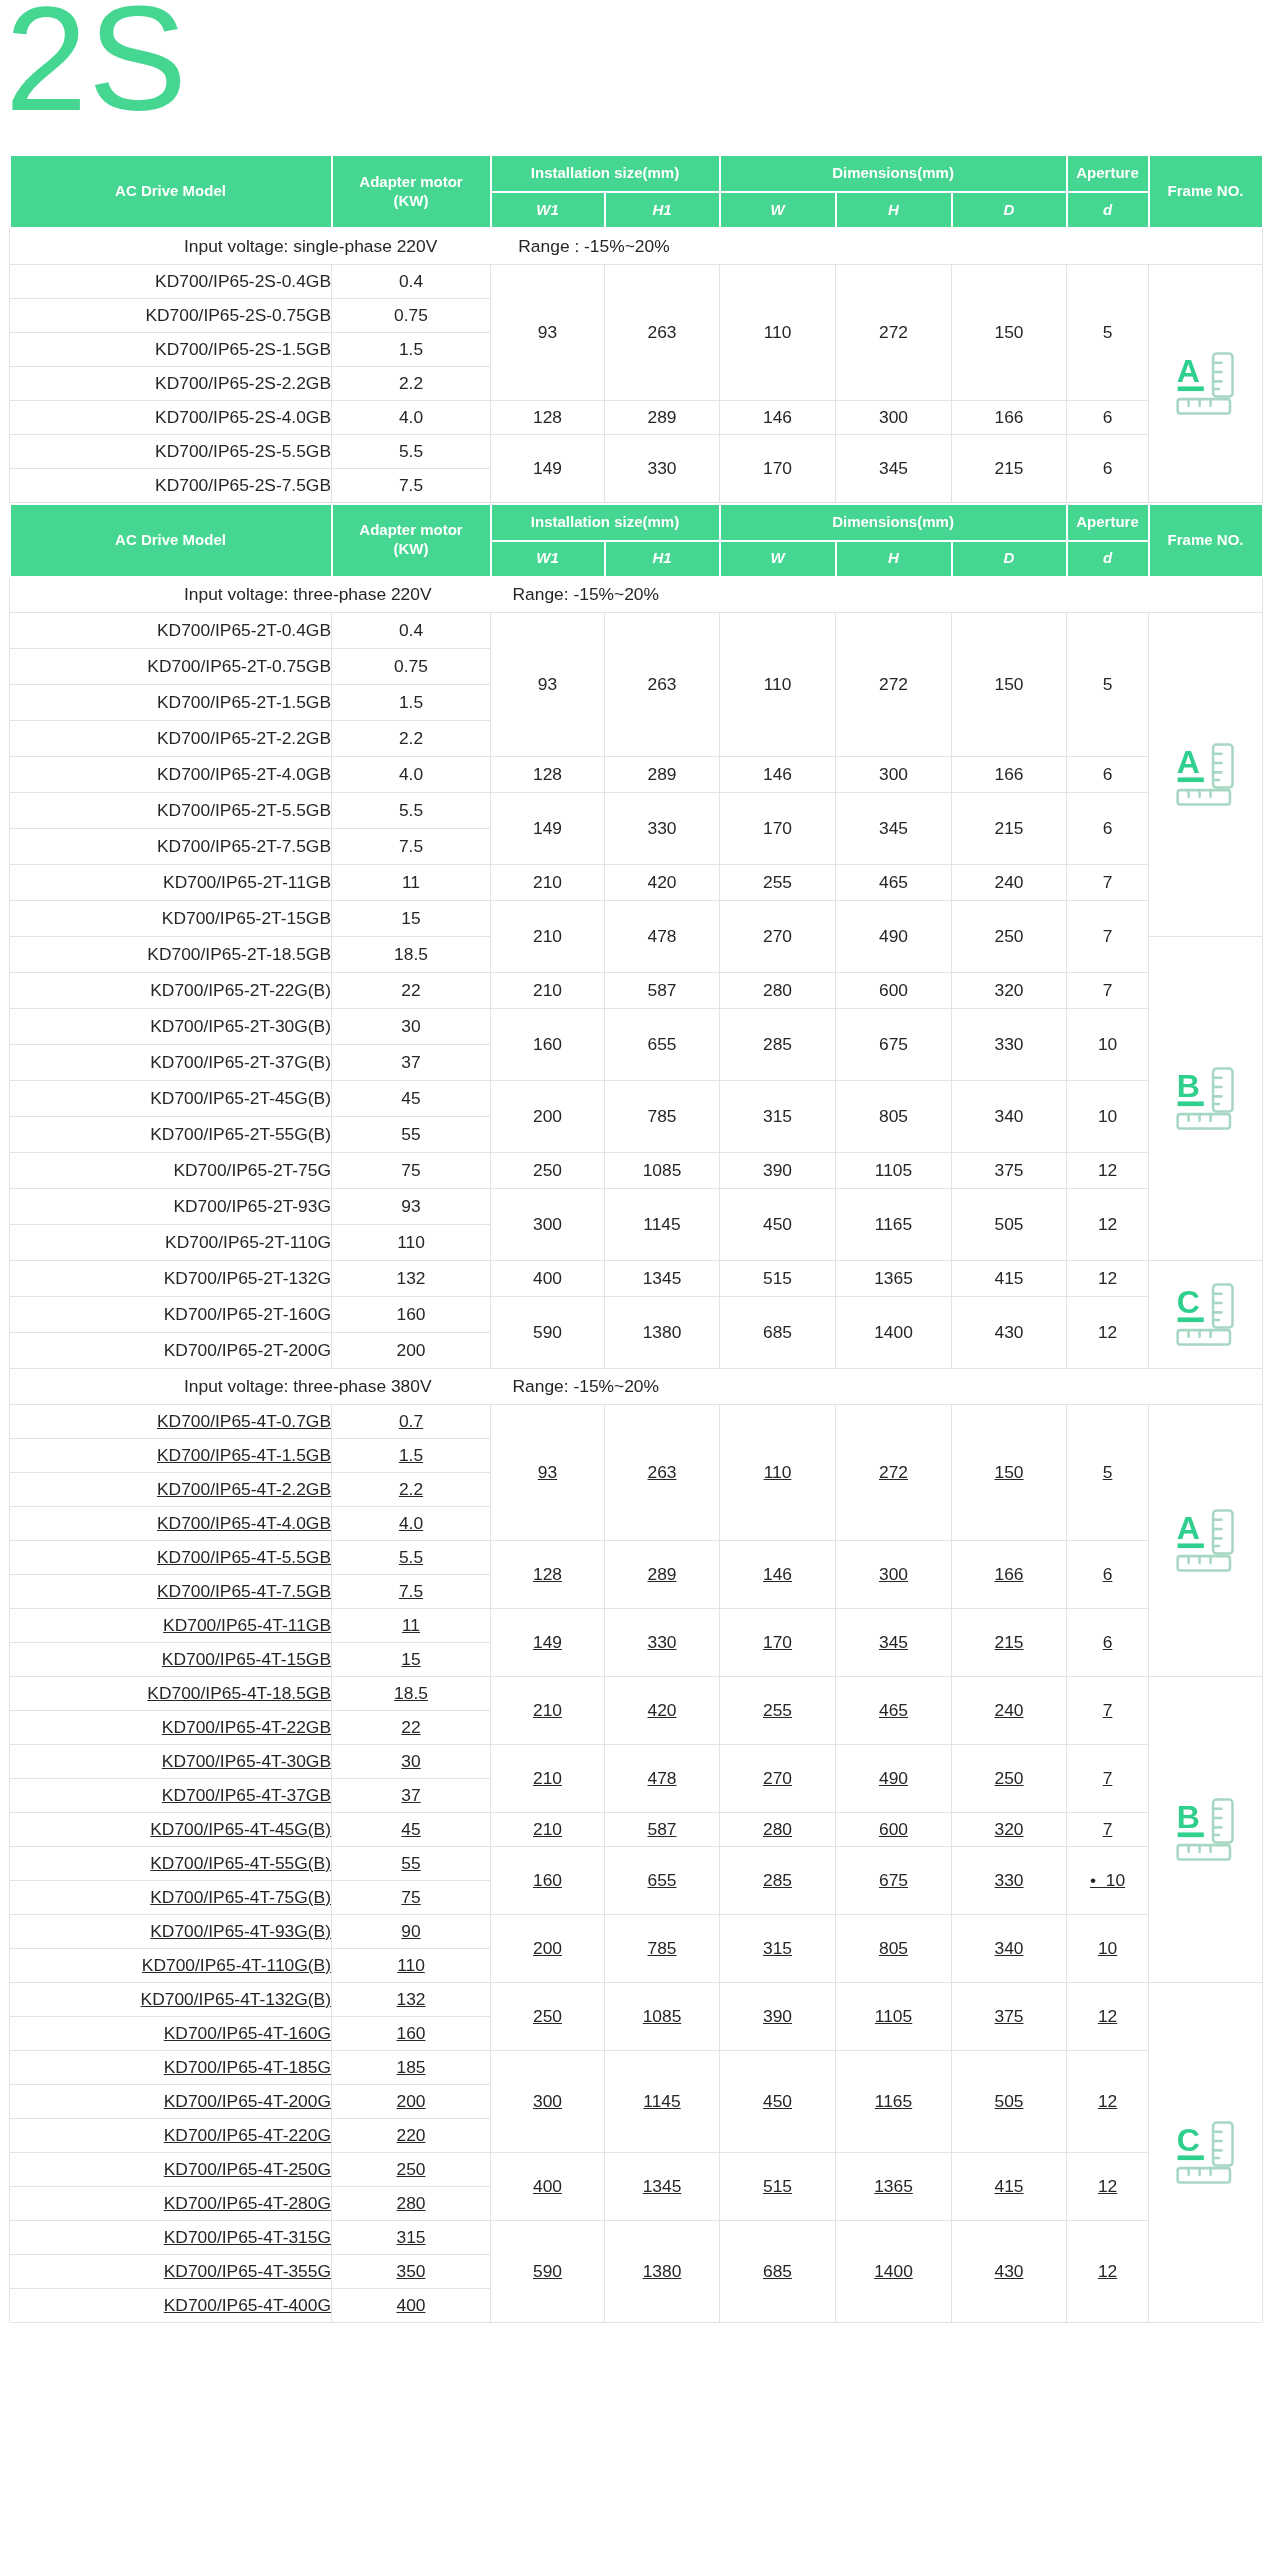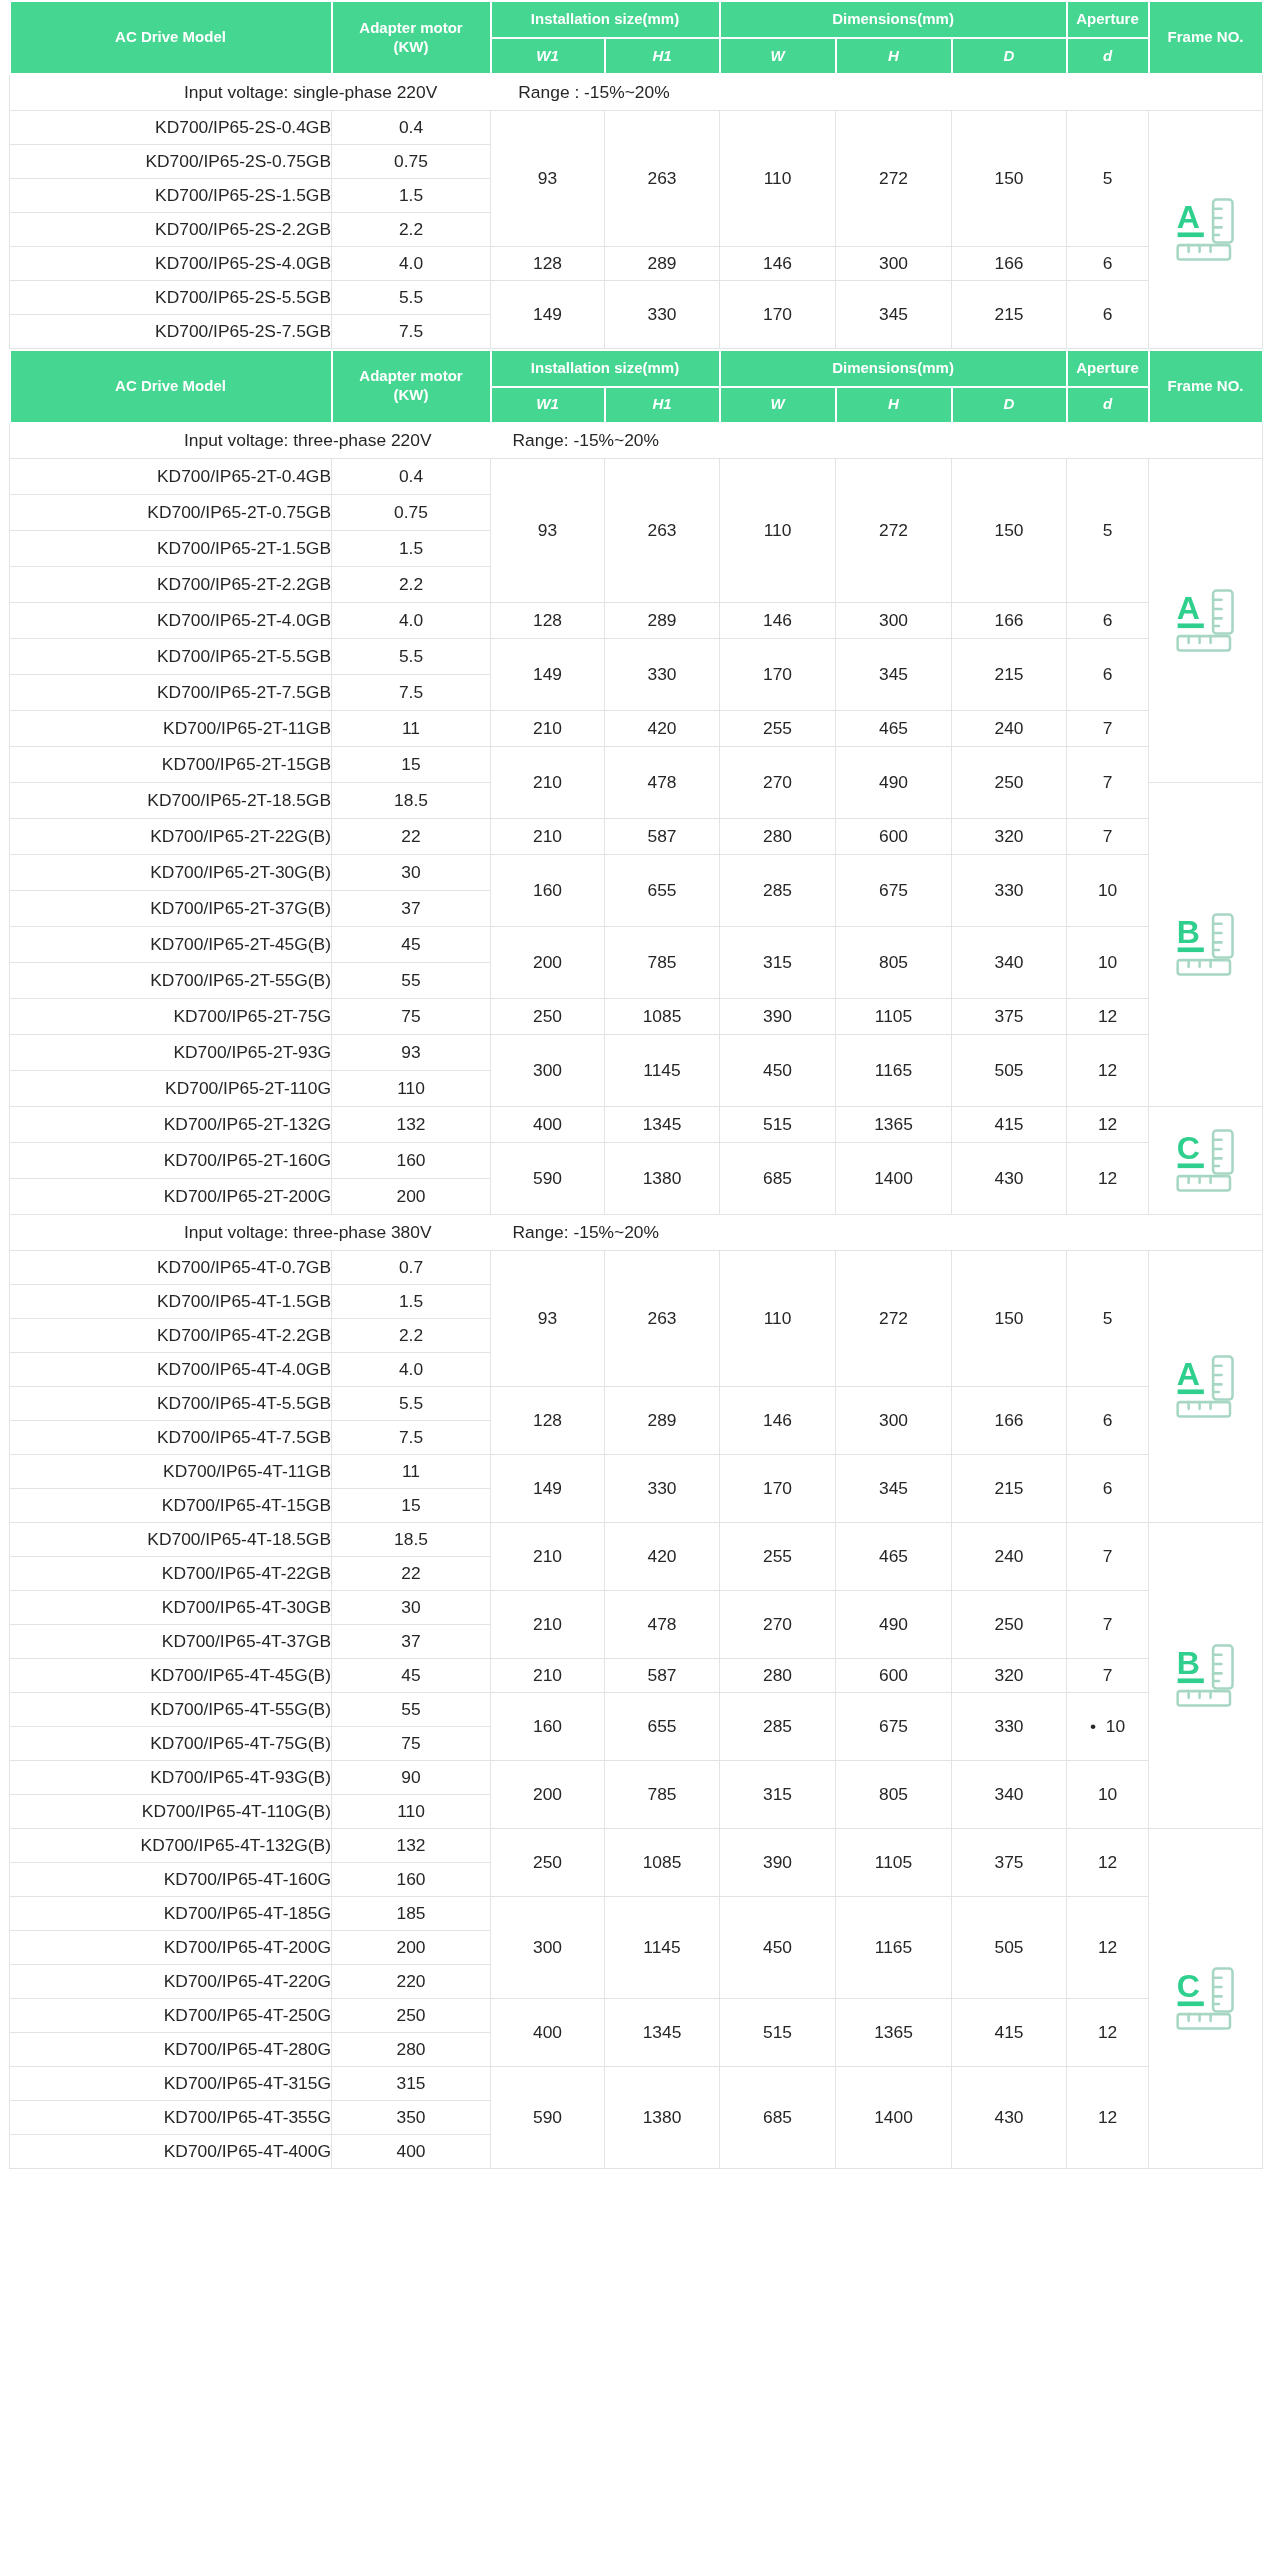--- a/index.html
+++ b/index.html
@@ -60,6 +60,7 @@
 
 <div class="page">
 
+  <h1 class="big-title" id="title-2s">2S</h1>
 
   <table class="spec">
     <colgroup>

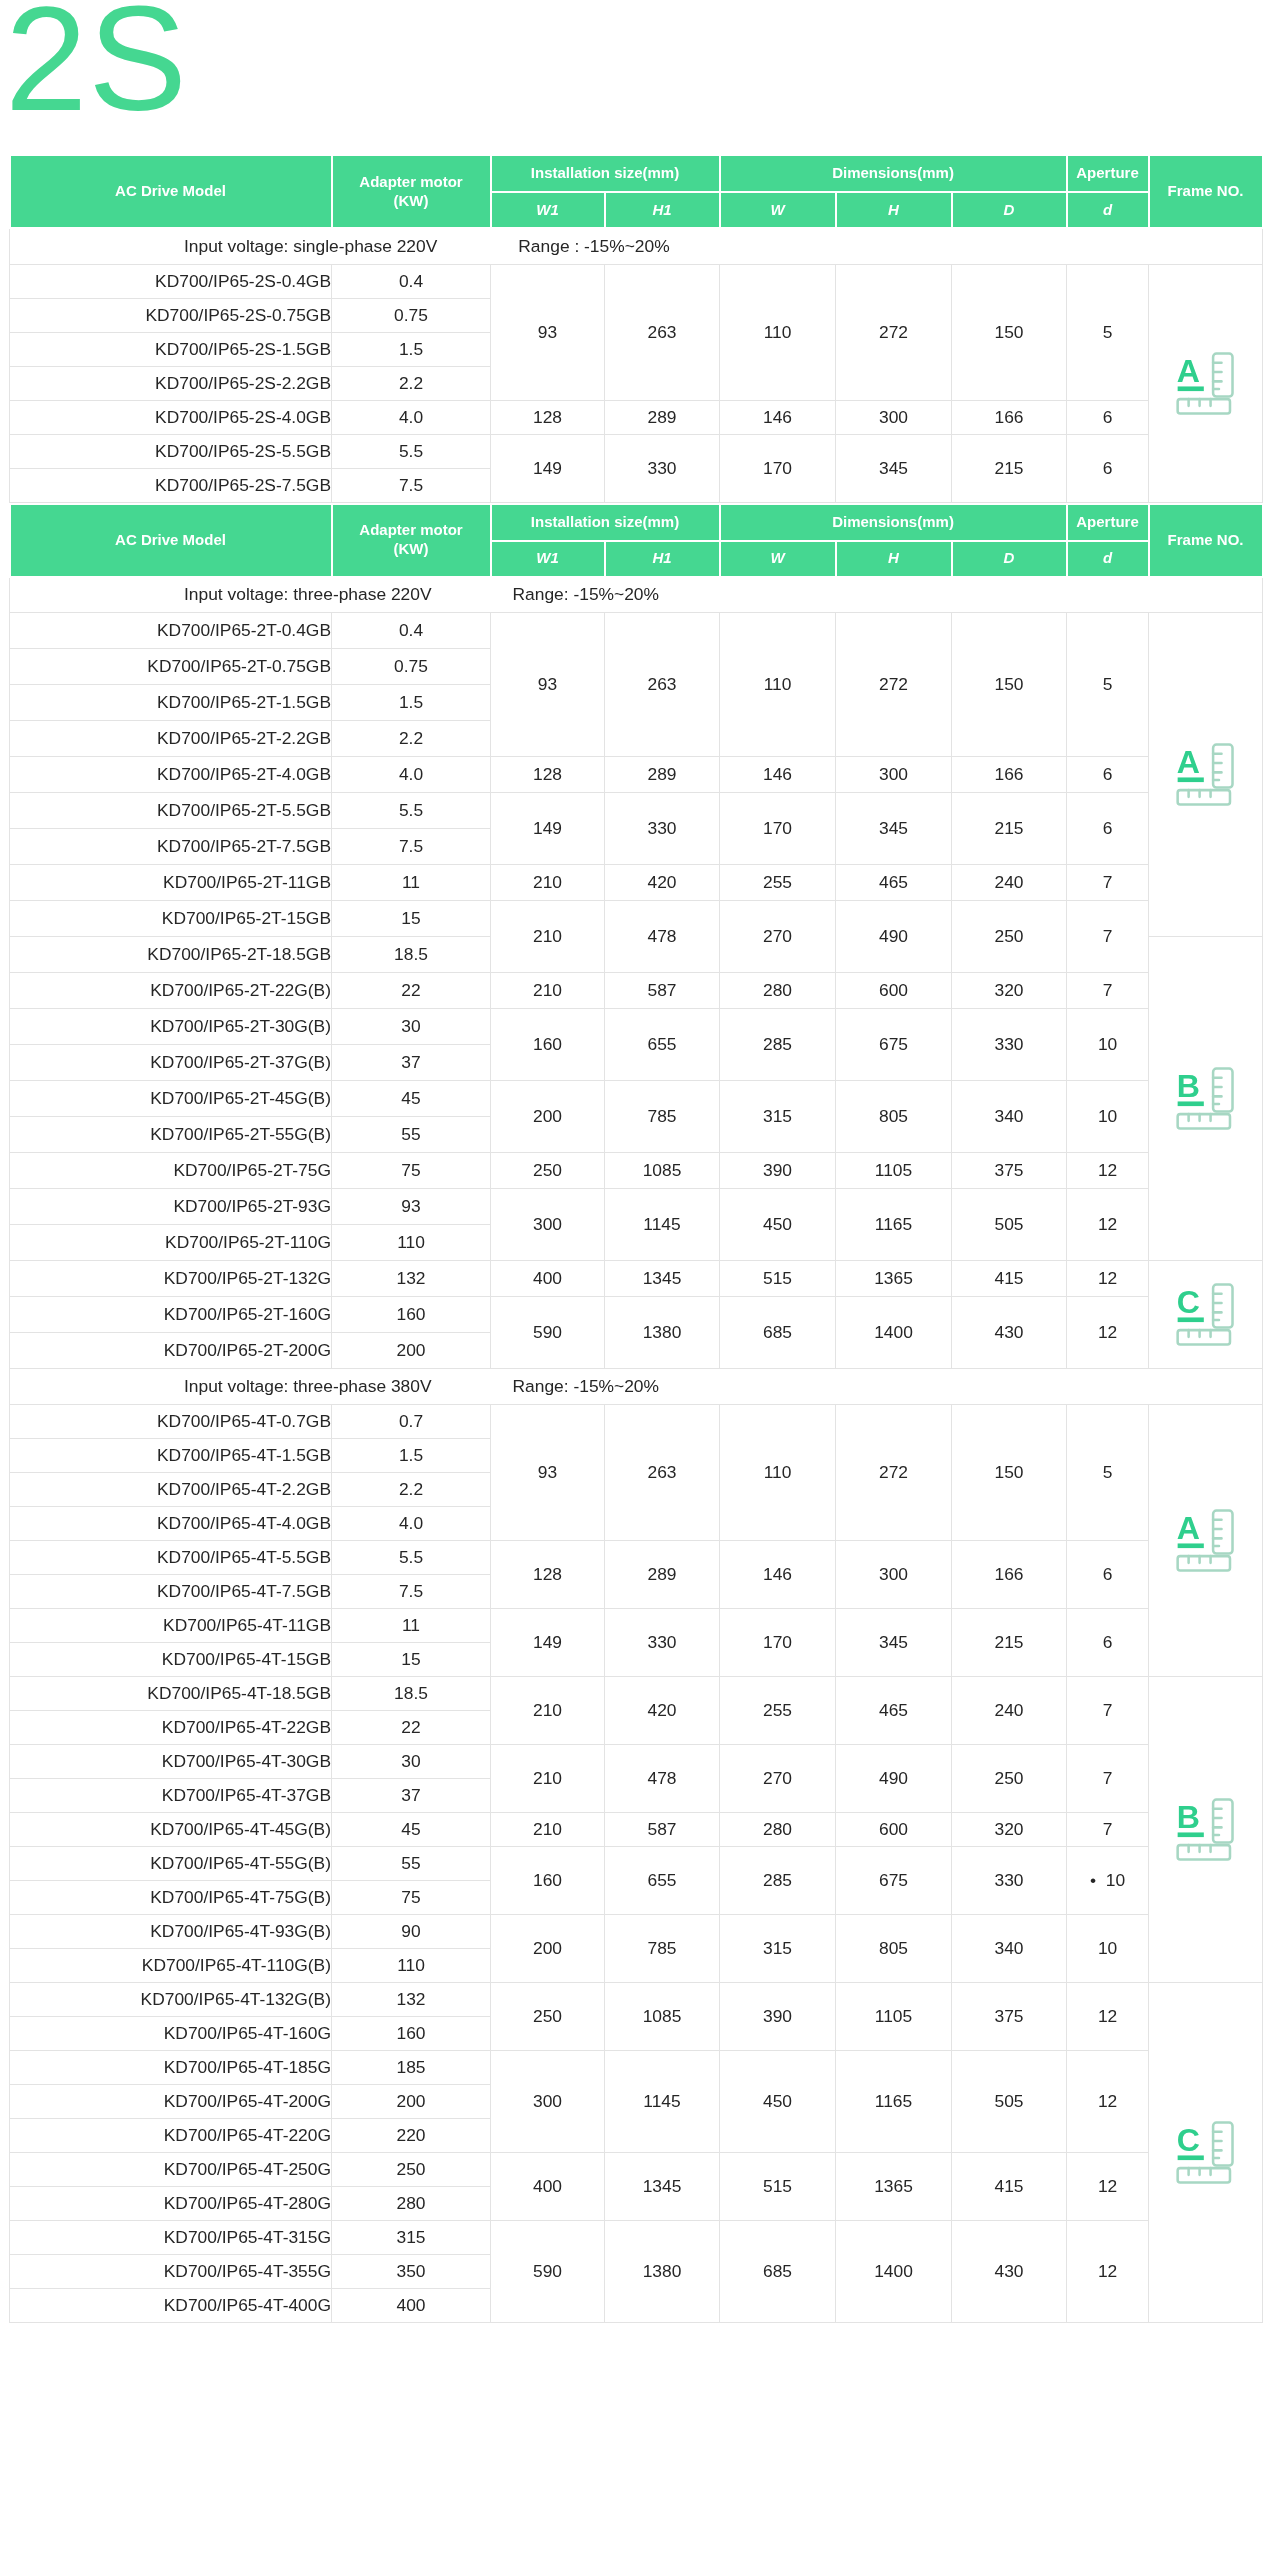--- a/index.html
+++ b/index.html
@@ -50,7 +50,7 @@
   }
   tr.r-t0s0{height:34px;}
   tr.r-t1s0{height:36px;}
-  tr.r-t1s1{height:34px;}
+  tr.r-t1s1{height:34px;text-decoration:underline;}
 
   td.frame-cell{background:#ffffff;}
   .frame-icon{display:inline-block;vertical-align:middle;}

